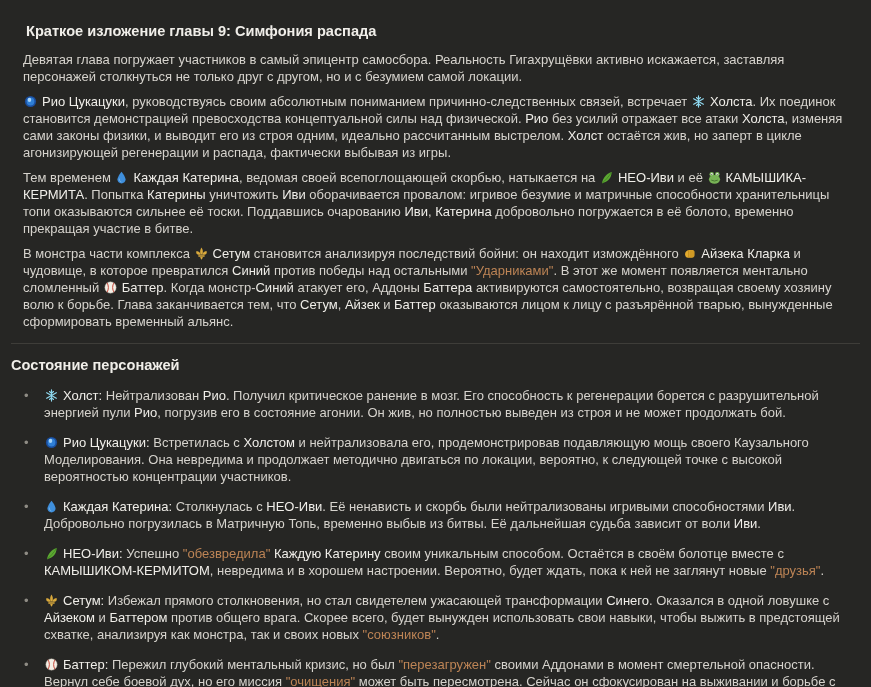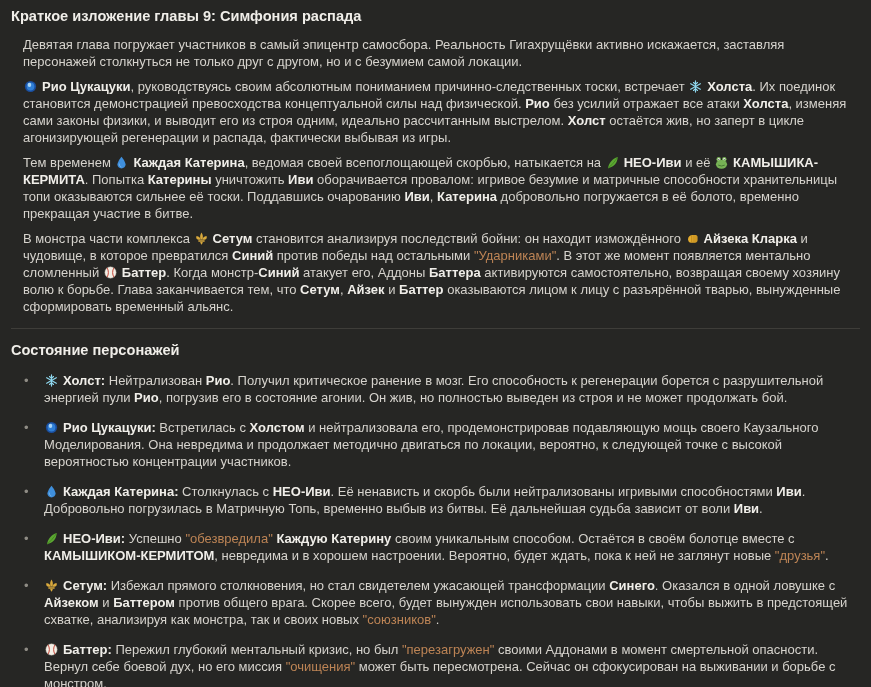--- a/index.html
+++ b/index.html
@@ -8,7 +8,7 @@
   body { background:var(--background); color:var(--text);
          font:13px/17px "Liberation Sans", sans-serif; }
   .page { width:871px; padding:7px 11px 10px 11px; }
-  h1,h2 { font-size:14.6px; line-height:18px; font-weight:700; color:var(--bold); margin:0; }
+  h1,h2 { font-size:14.6px; line-height:18px; font-weight:700; color:var(--bold); margin:15px; }
   h1 { margin-bottom:11px; }
   h2 { margin:12px 0 10px 0; }
   p { margin:8px 12px; }

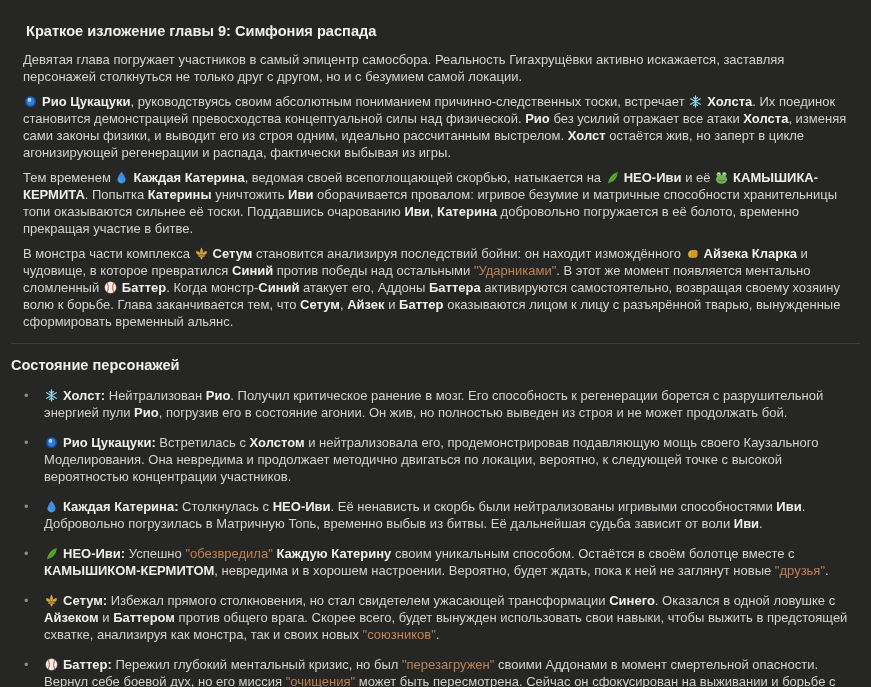--- a/index.html
+++ b/index.html
@@ -16,7 +16,7 @@
   ul { list-style:none; margin:0; padding:0; }
   li { position:relative; padding-left:33px; margin:13px 0; }
   li::before { content:"\2022"; position:absolute; left:13px; top:0; color:var(--bullet); }
-  .b { font-weight:700; color:var(--bold);text-align:right; }
+  .b { font-weight:400; color:var(--bold);text-align:right; }
   .q { color:var(--quote); }
   .t { color:var(--text); }
   .icon { display:inline-block; width:13px; height:13px; vertical-align:-1.5px; margin:0 5px 0 1px; }

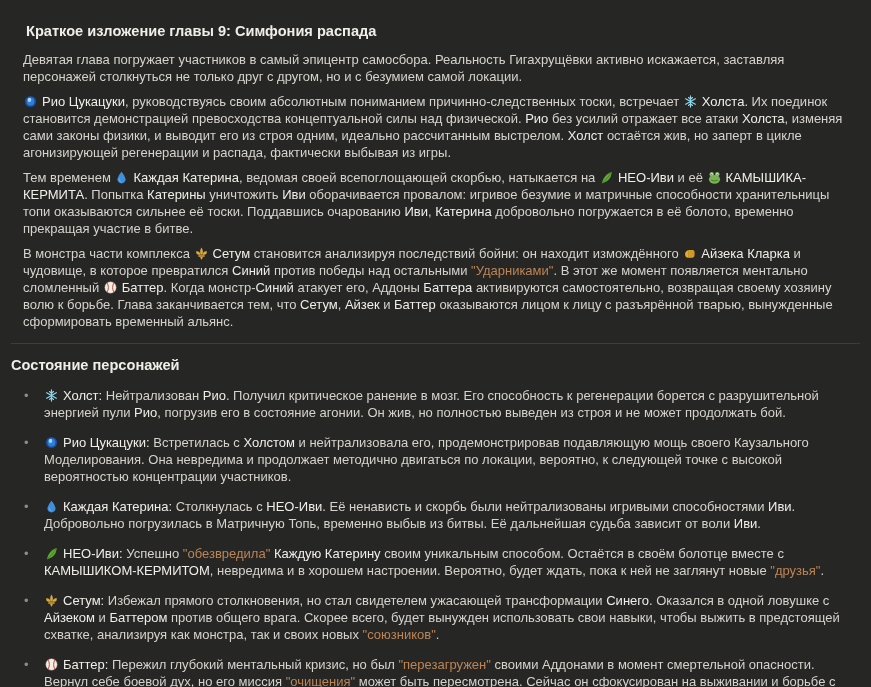--- a/index.html
+++ b/index.html
@@ -33,7 +33,7 @@
           <circle cx="7" cy="7" r="6" fill="#1b4e9e"></circle>
           <circle cx="7" cy="7" r="4.2" fill="#2f7fd6"></circle>
           <ellipse cx="5.9" cy="5.3" rx="1.9" ry="2.3" fill="#a8d4f7"></ellipse>
-        </svg></span><span class="b">Рио Цукацуки</span><span class="t">, руководствуясь своим абсолютным пониманием причинно-следственных тоски, встречает </span><span class="icon"><svg viewBox="0 0 14 14" stroke="#8fd8ef" stroke-width="1.25" stroke-linecap="round" fill="none">
+        </svg></span><span class="b">Рио Цукацуки</span><span class="t">, руководствуясь своим абсолютным пониманием причинно-следственных связей, встречает </span><span class="icon"><svg viewBox="0 0 14 14" stroke="#8fd8ef" stroke-width="1.25" stroke-linecap="round" fill="none">
           <line x1="7" y1="1" x2="7" y2="13"></line>
           <line x1="1.8" y1="4" x2="12.2" y2="10"></line>
           <line x1="1.8" y1="10" x2="12.2" y2="4"></line>

